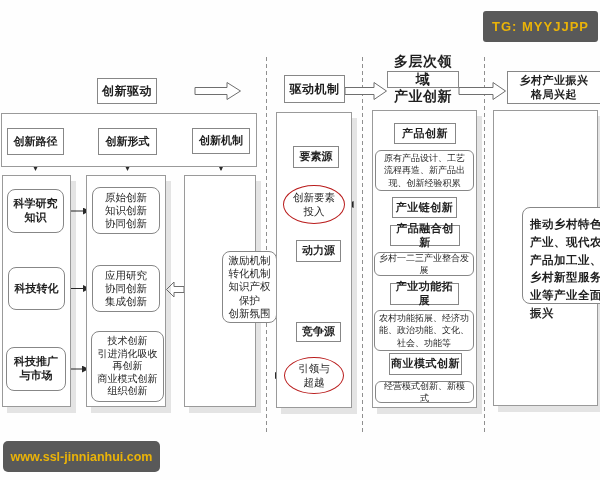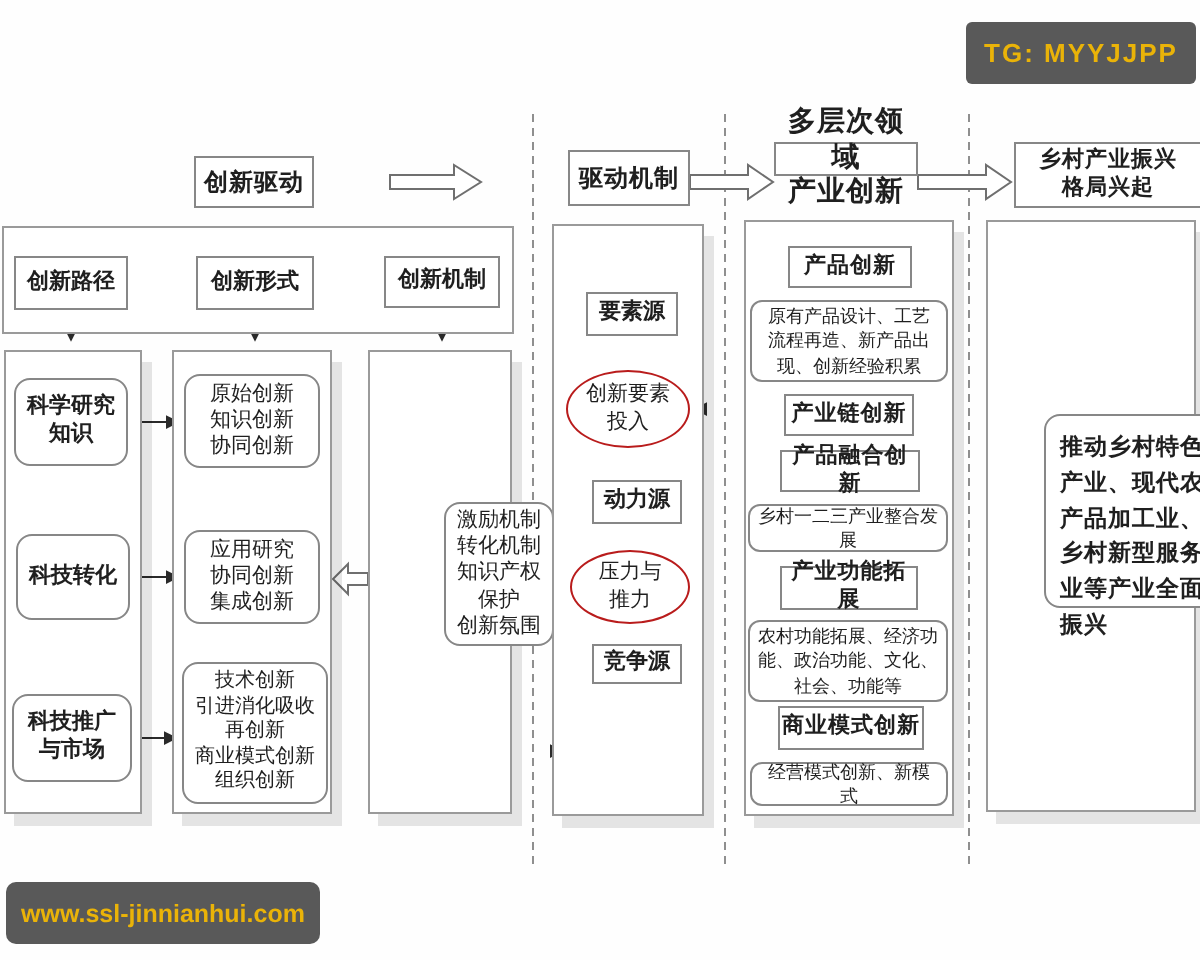--- a/index.html
+++ b/index.html
@@ -124,8 +124,6 @@
   <div class="abs oval" style="left:283px;top:185px;width:62px;height:39px;">创新要素
 投入</div>
   <div class="abs box lbl" style="left:296px;top:240px;width:45px;height:22px;text-align:right;">动力源</div>
-  <div class="abs oval" style="left:285px;top:275px;width:60px;height:37px;">压力与
-推力</div>
   <div class="abs box lbl" style="left:296px;top:322px;width:45px;height:20px;">竞争源</div>
 
   <div class="abs panel" style="left:372px;top:110px;width:105px;height:298px;"></div>

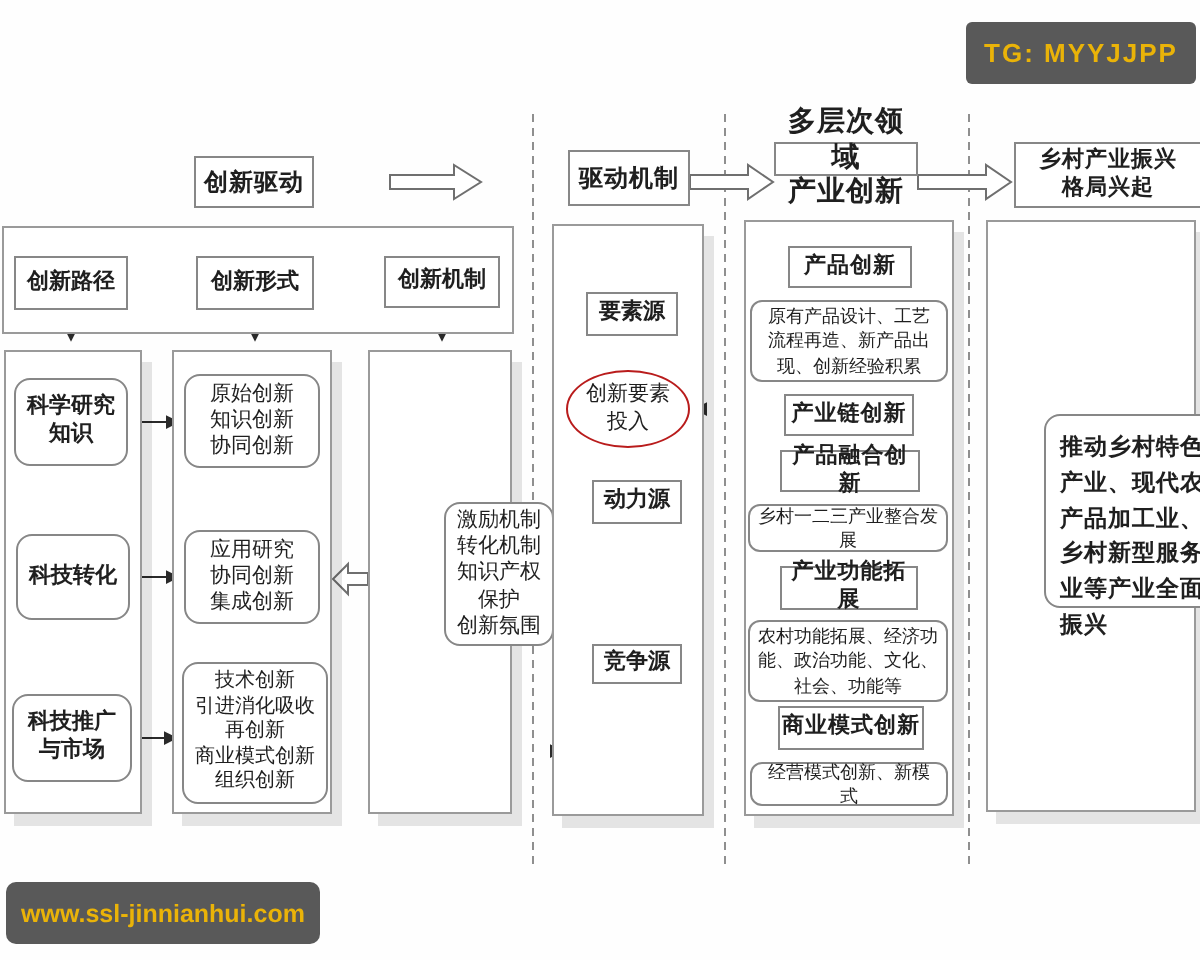--- a/index.html
+++ b/index.html
@@ -125,6 +125,8 @@
 投入</div>
   <div class="abs box lbl" style="left:296px;top:240px;width:45px;height:22px;text-align:right;">动力源</div>
   <div class="abs box lbl" style="left:296px;top:322px;width:45px;height:20px;">竞争源</div>
+  <div class="abs oval" style="left:284px;top:357px;width:60px;height:37px;">引领与
+超越</div>
 
   <div class="abs panel" style="left:372px;top:110px;width:105px;height:298px;"></div>
   <div class="abs box lbl-b" style="left:394px;top:123px;width:62px;height:21px;">产品创新</div>

